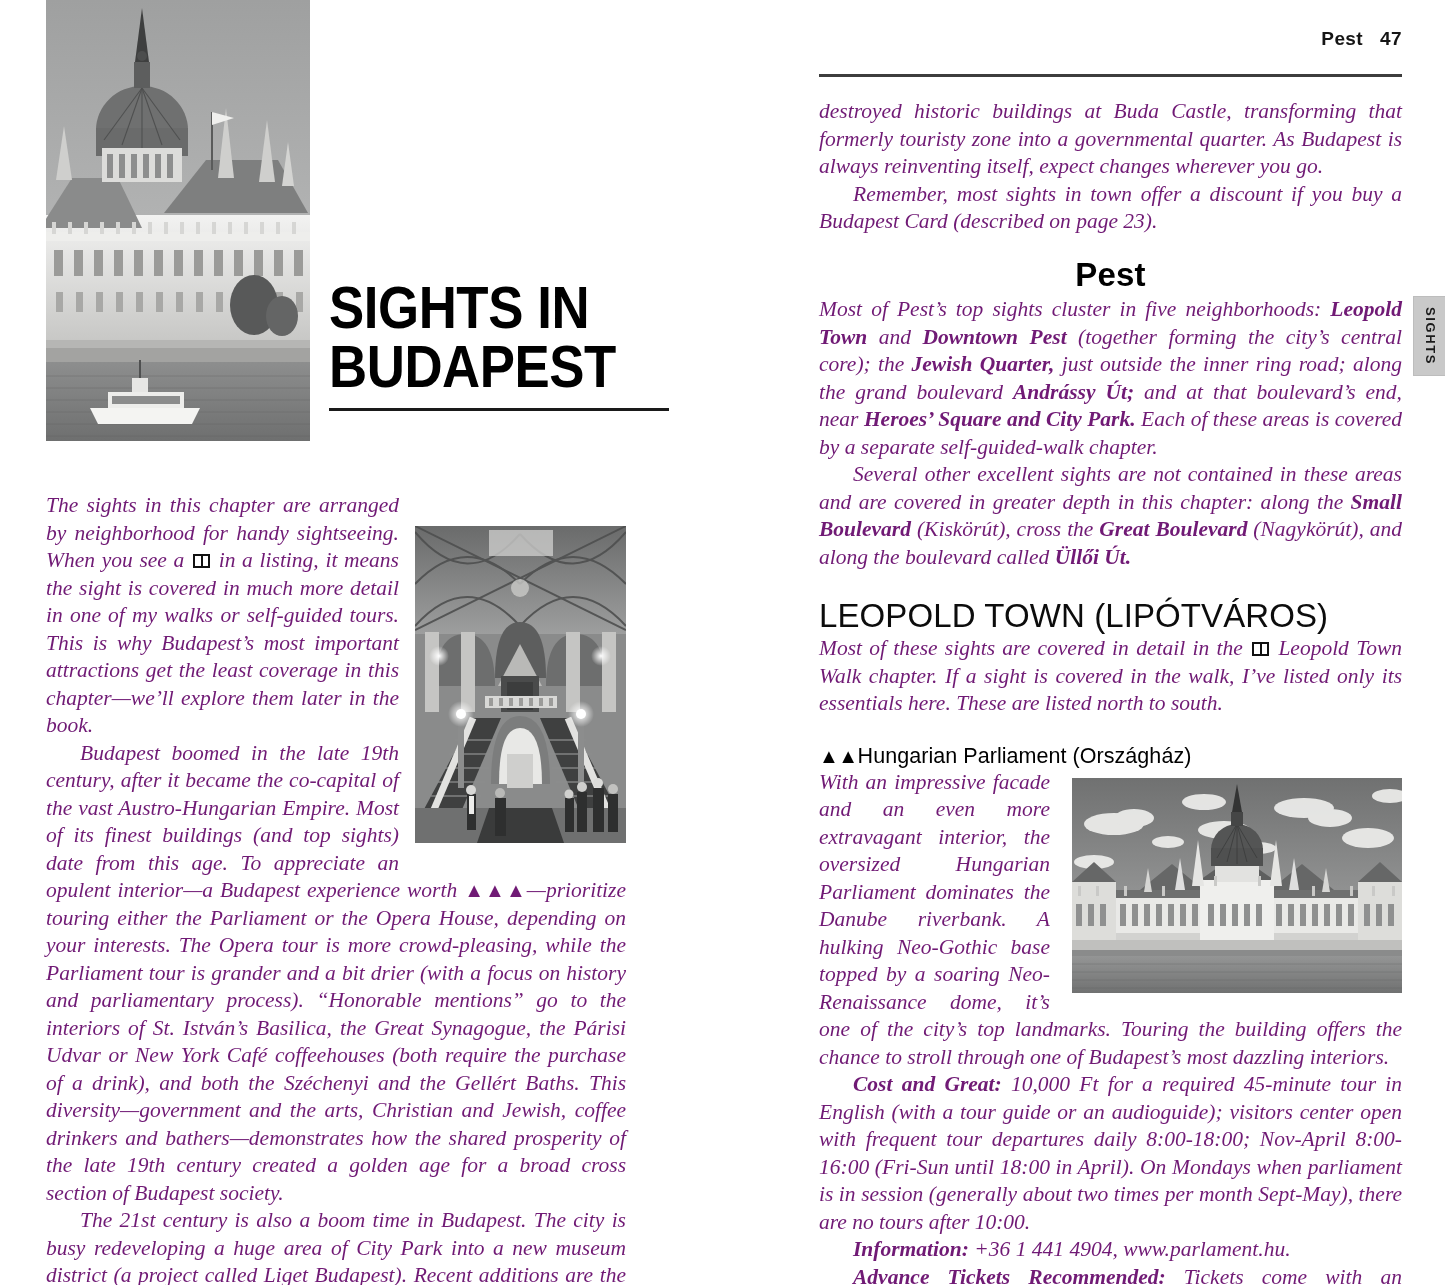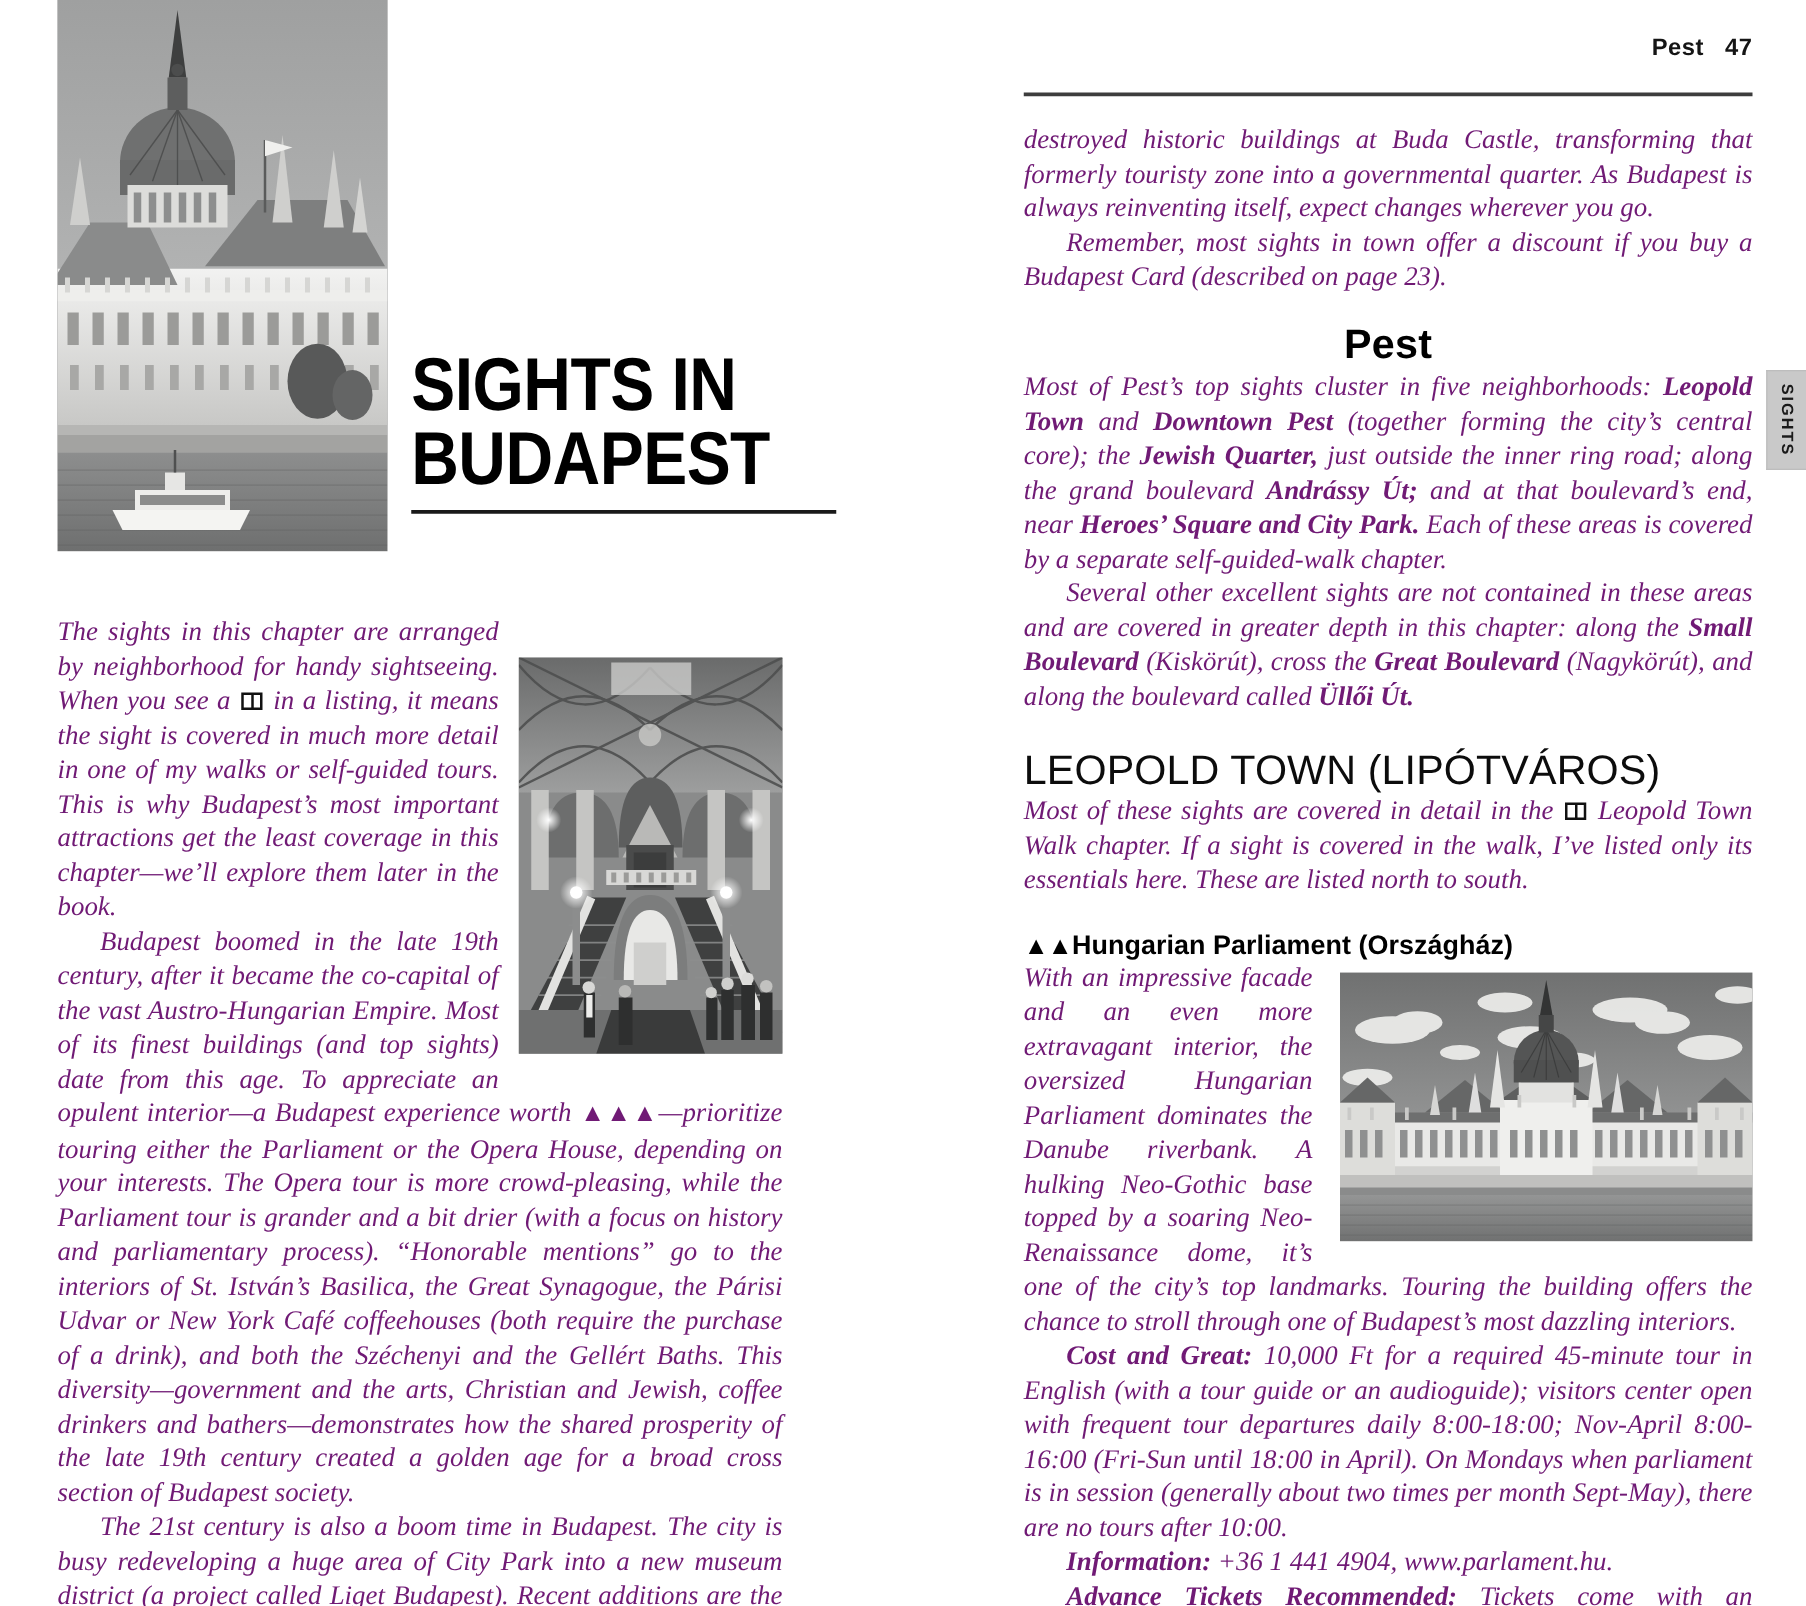--- a/index.html
+++ b/index.html
@@ -145,7 +145,7 @@
   h4.sight-head {
     margin:26px 0 0px 0;
     font-family:"Liberation Sans", sans-serif;
-    font-weight:700;
+    font-weight:400;
     font-size:21.5px;
     line-height:1.15;
     color:#000;

